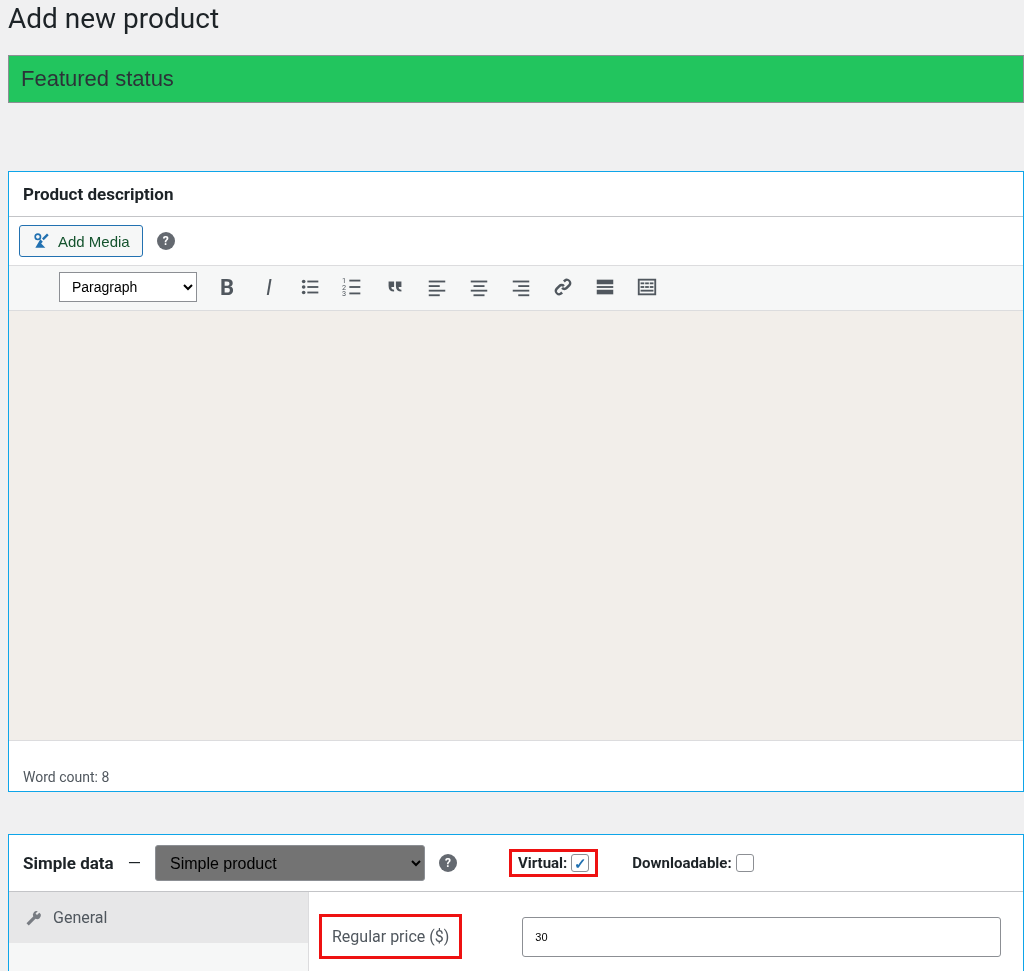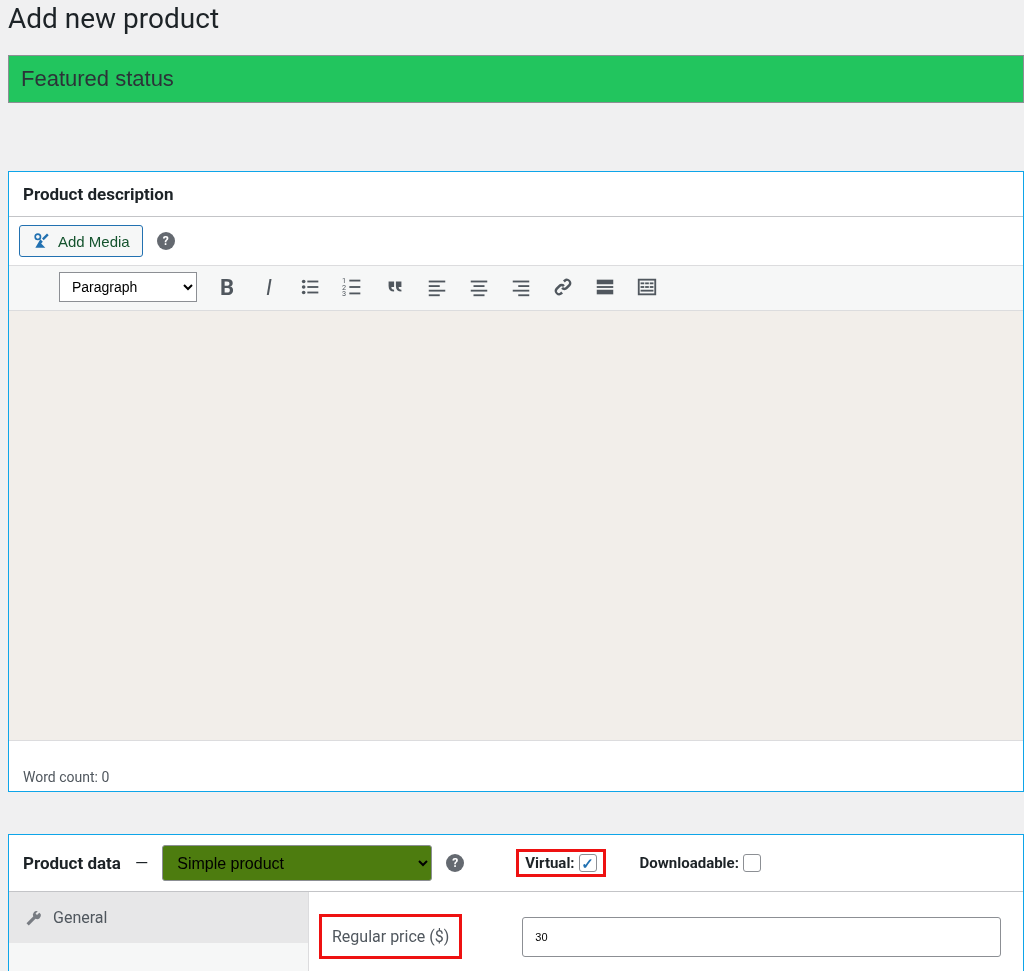--- a/index.html
+++ b/index.html
@@ -289,7 +289,7 @@
 
   <div class="editor-gap"></div>
 
-  <div class="editor-status">Word count: 0</div>
+  <div class="editor-status">Word count: 8</div>
 </section>
 
 

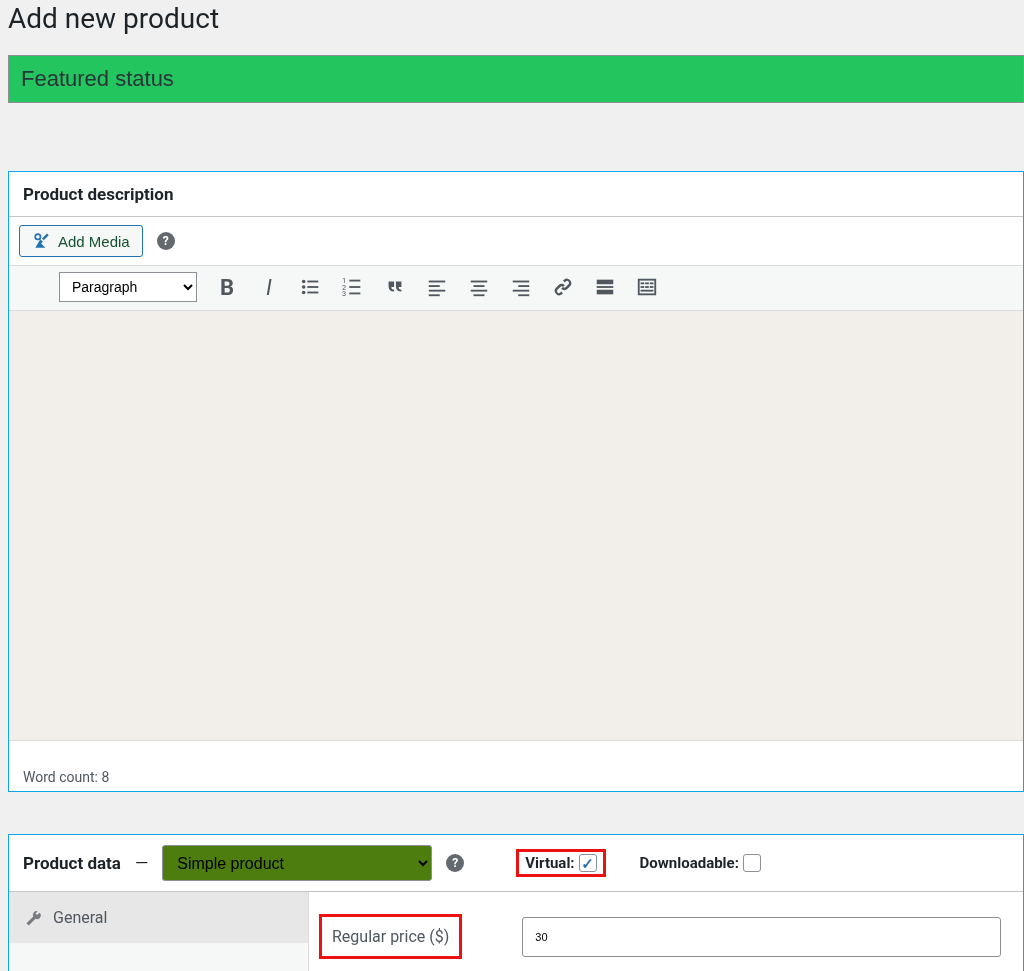--- a/index.html
+++ b/index.html
@@ -296,7 +296,7 @@
 <section class="postbox pdata-box">
 
   <header class="pdata-header">
-    <span>Product data</span>
+    <span>Simple data</span>
     <span class="dash">—</span>
 
     <select class="type-select">

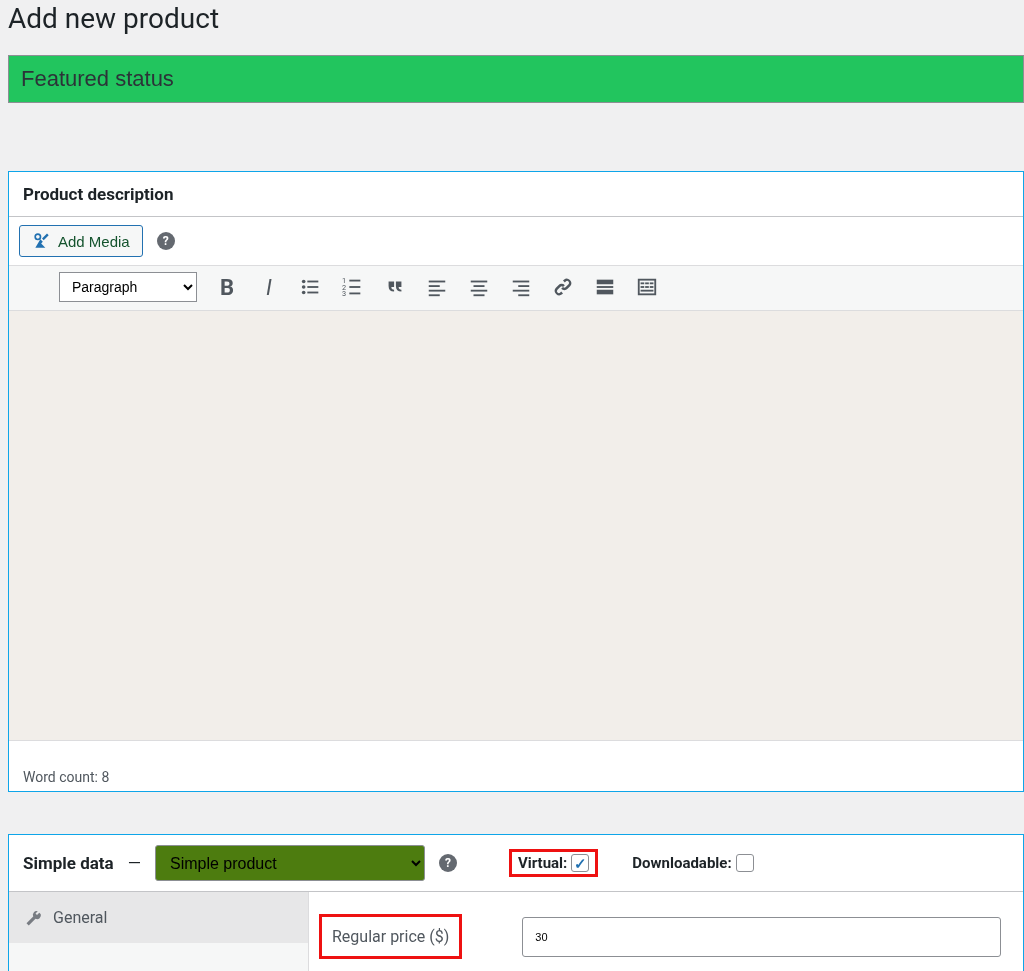--- a/index.html
+++ b/index.html
@@ -110,7 +110,7 @@
   .type-select {
     height: 36px; width: 270px;
     border: 1px solid #8c8f94; border-radius: 3px;
-    background: #4d7c0f; font-size: 16px; padding: 0 10px;
+    background: #737373; font-size: 16px; padding: 0 10px;
     font-weight: 400;
   }
   .flag-wrap {

